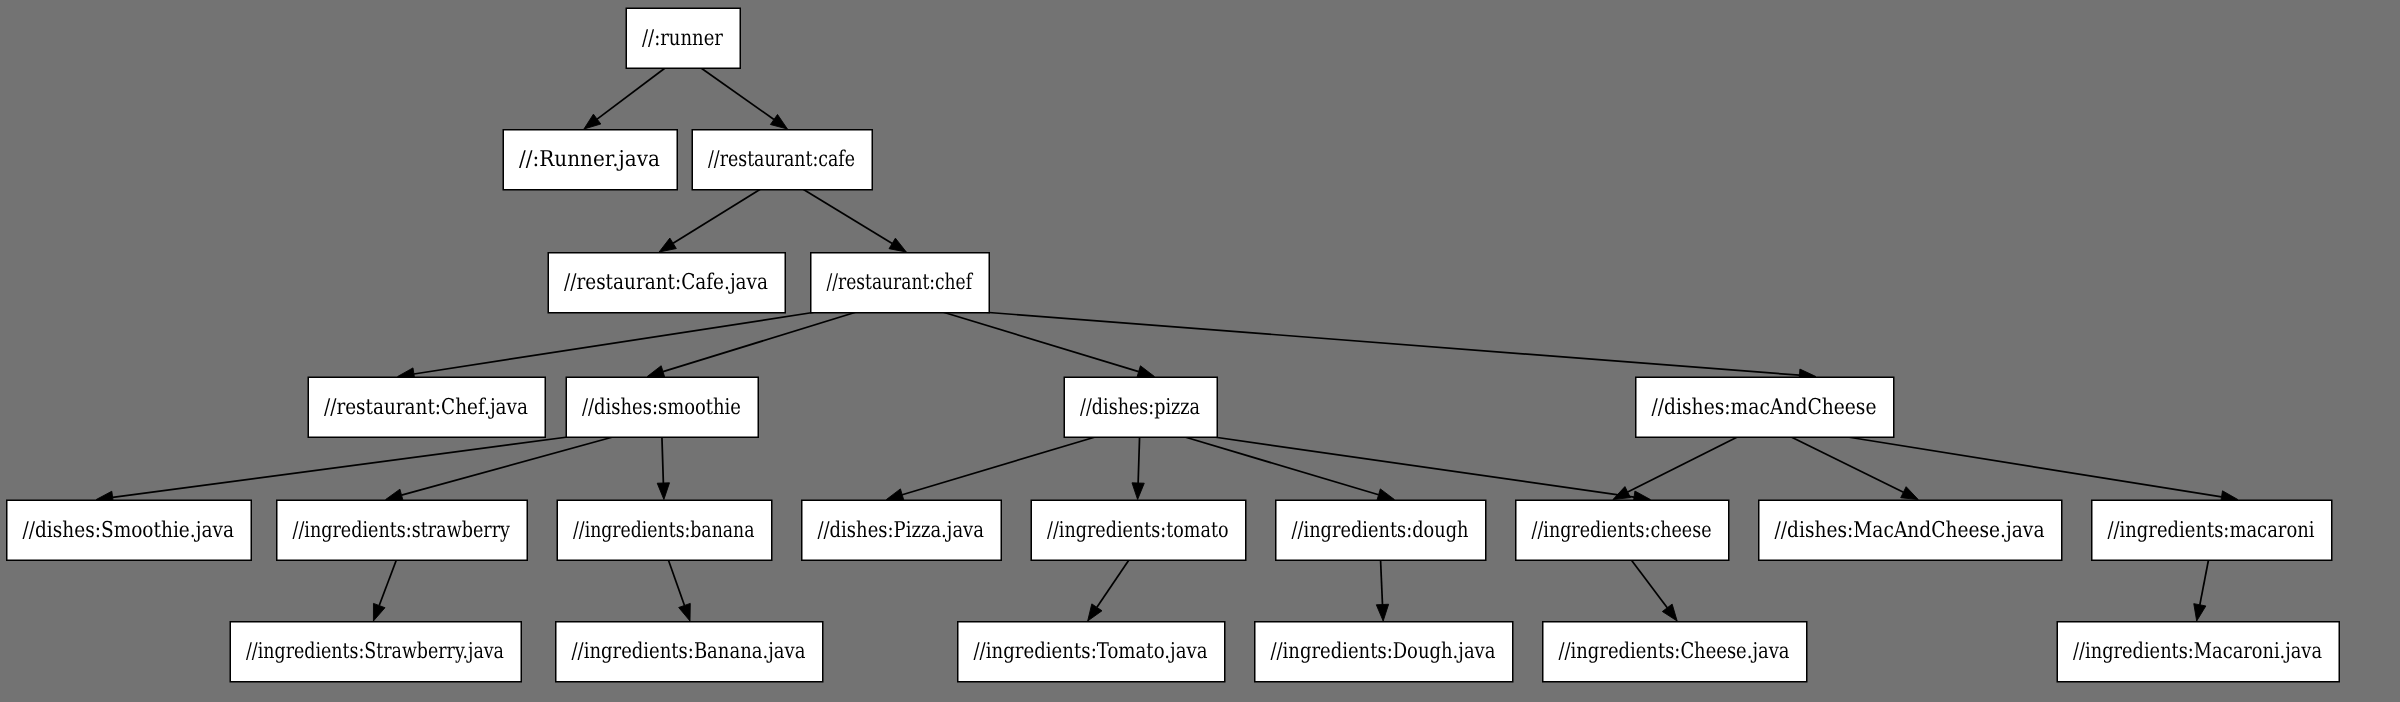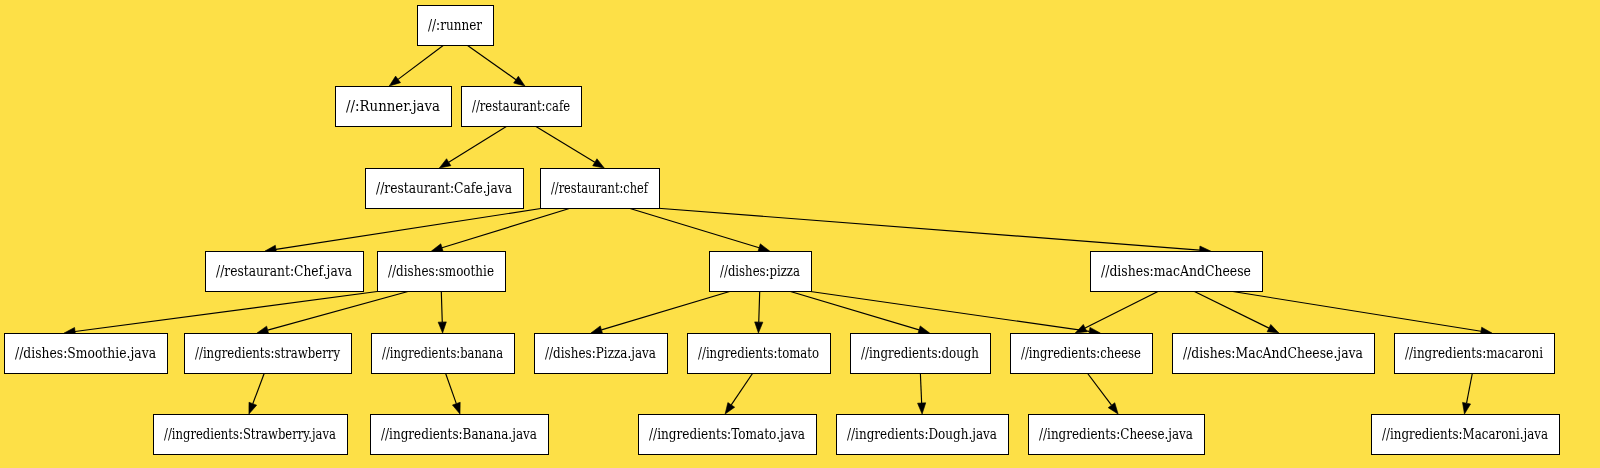--- a/index.html
+++ b/index.html
@@ -11,7 +11,7 @@
     position: relative;
     width: 1600px;
     height: 468px;
-    background: #fde047;
+    background: #737373;
     font-family: "DejaVu Serif", "Liberation Serif", serif;
     overflow: hidden;
   }

